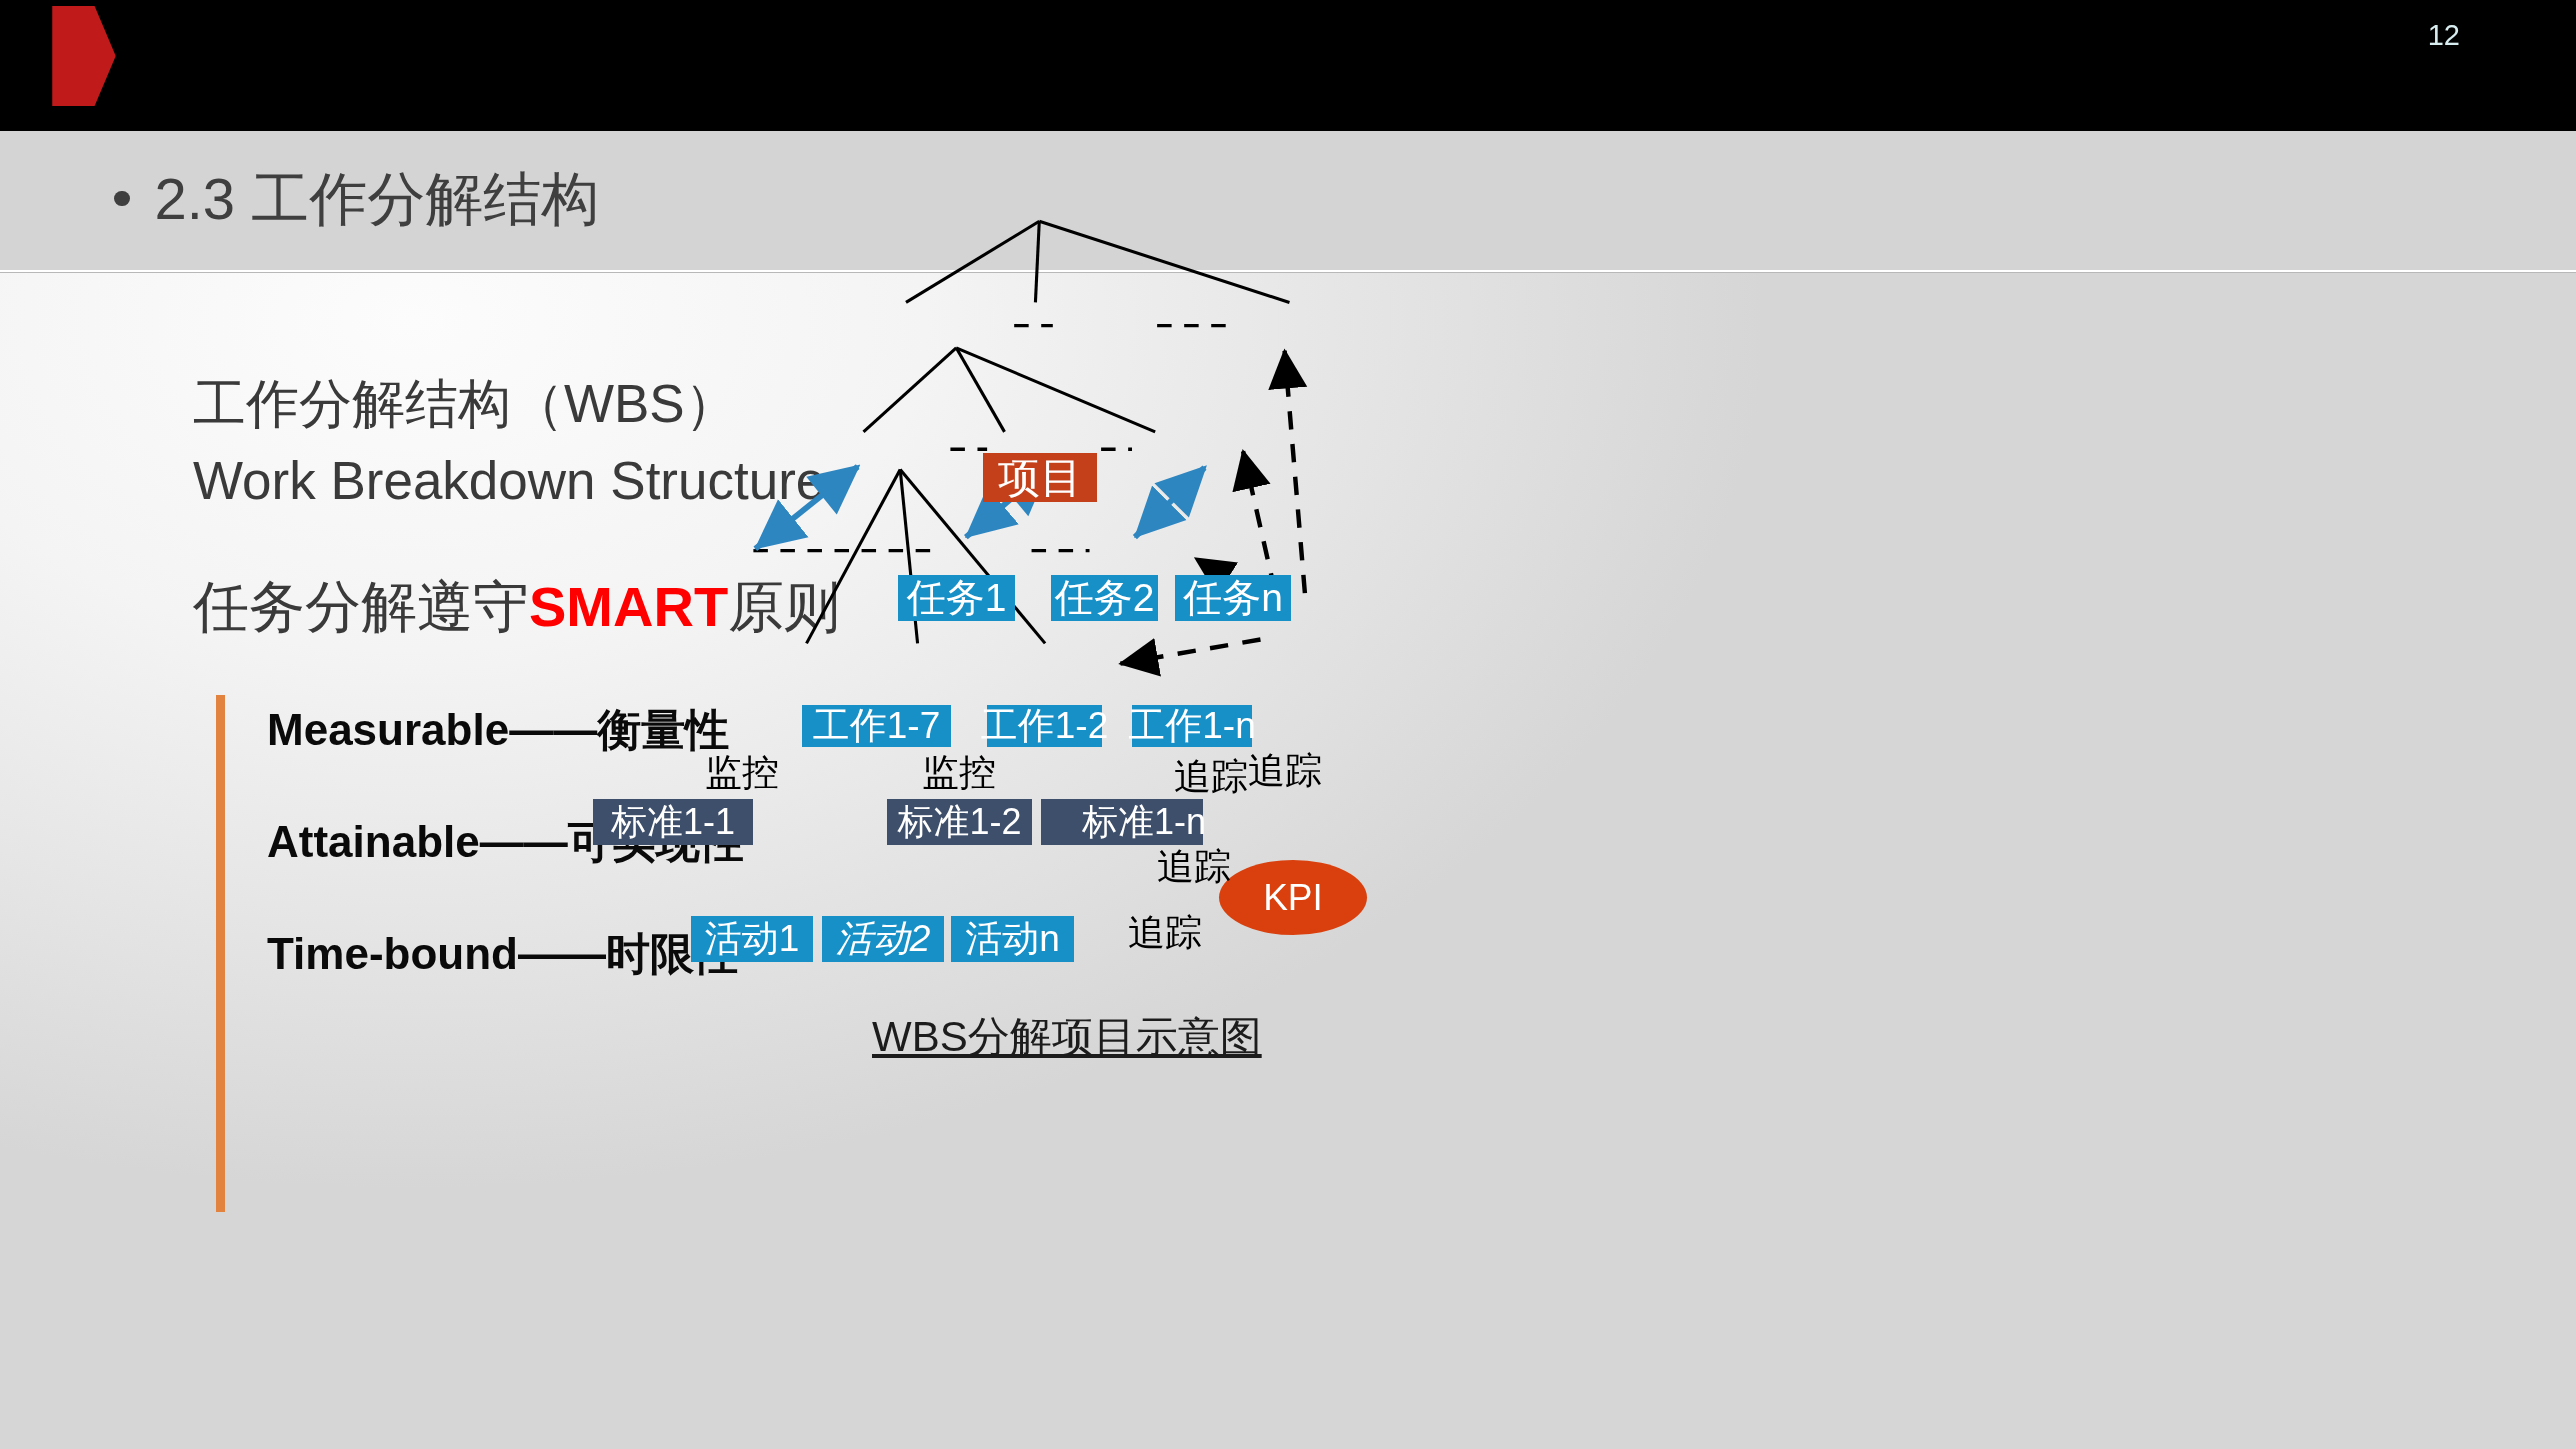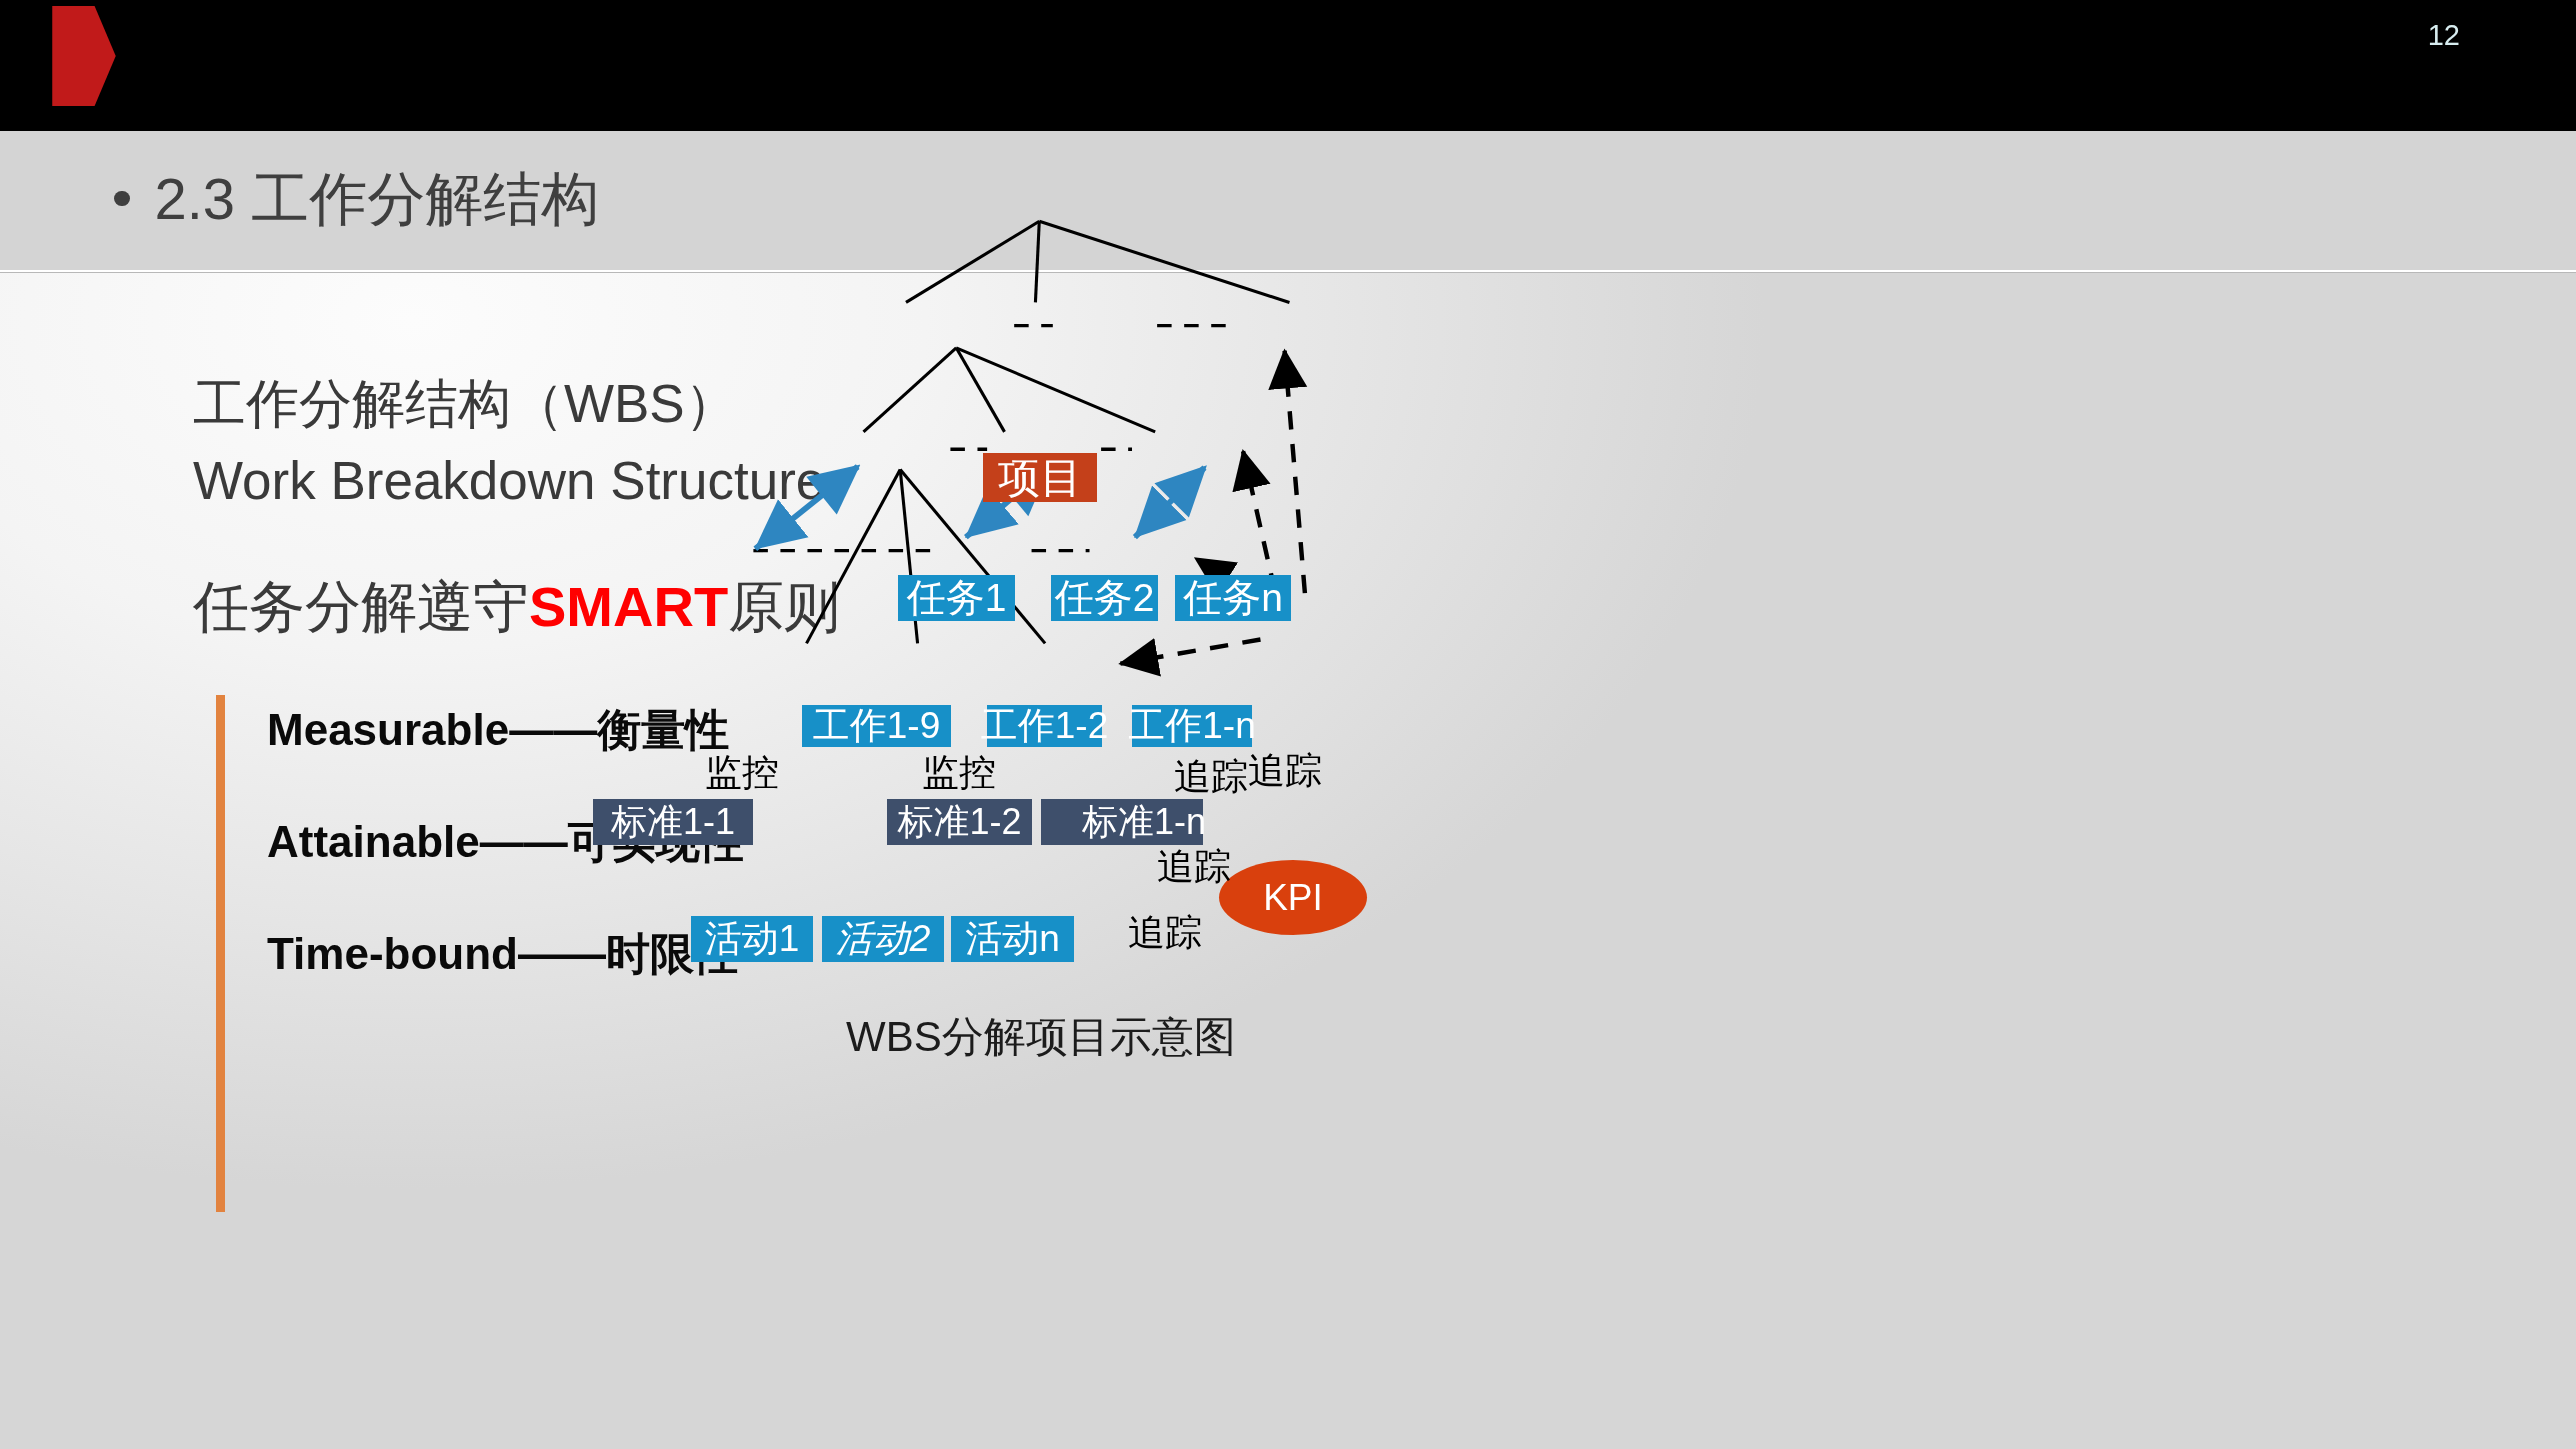--- a/index.html
+++ b/index.html
@@ -213,7 +213,7 @@
       <div class="node n-task" style="left:1051px;top:302px;width:107px;height:46px;font-size:39px;">任务2</div>
       <div class="node n-task" style="left:1175px;top:302px;width:116px;height:46px;font-size:39px;">任务n</div>
 
-      <div class="node n-work" style="left:802px;top:432px;width:149px;height:42px;font-size:37px;">工作1-9</div>
+      <div class="node n-work" style="left:802px;top:432px;width:149px;height:42px;font-size:37px;">工作1-7</div>
       <div class="node n-work" style="left:987px;top:432px;width:115px;height:42px;font-size:37px;">工作1-2</div>
       <div class="node n-work" style="left:1132px;top:432px;width:120px;height:42px;font-size:37px;">工作1-n</div>
 

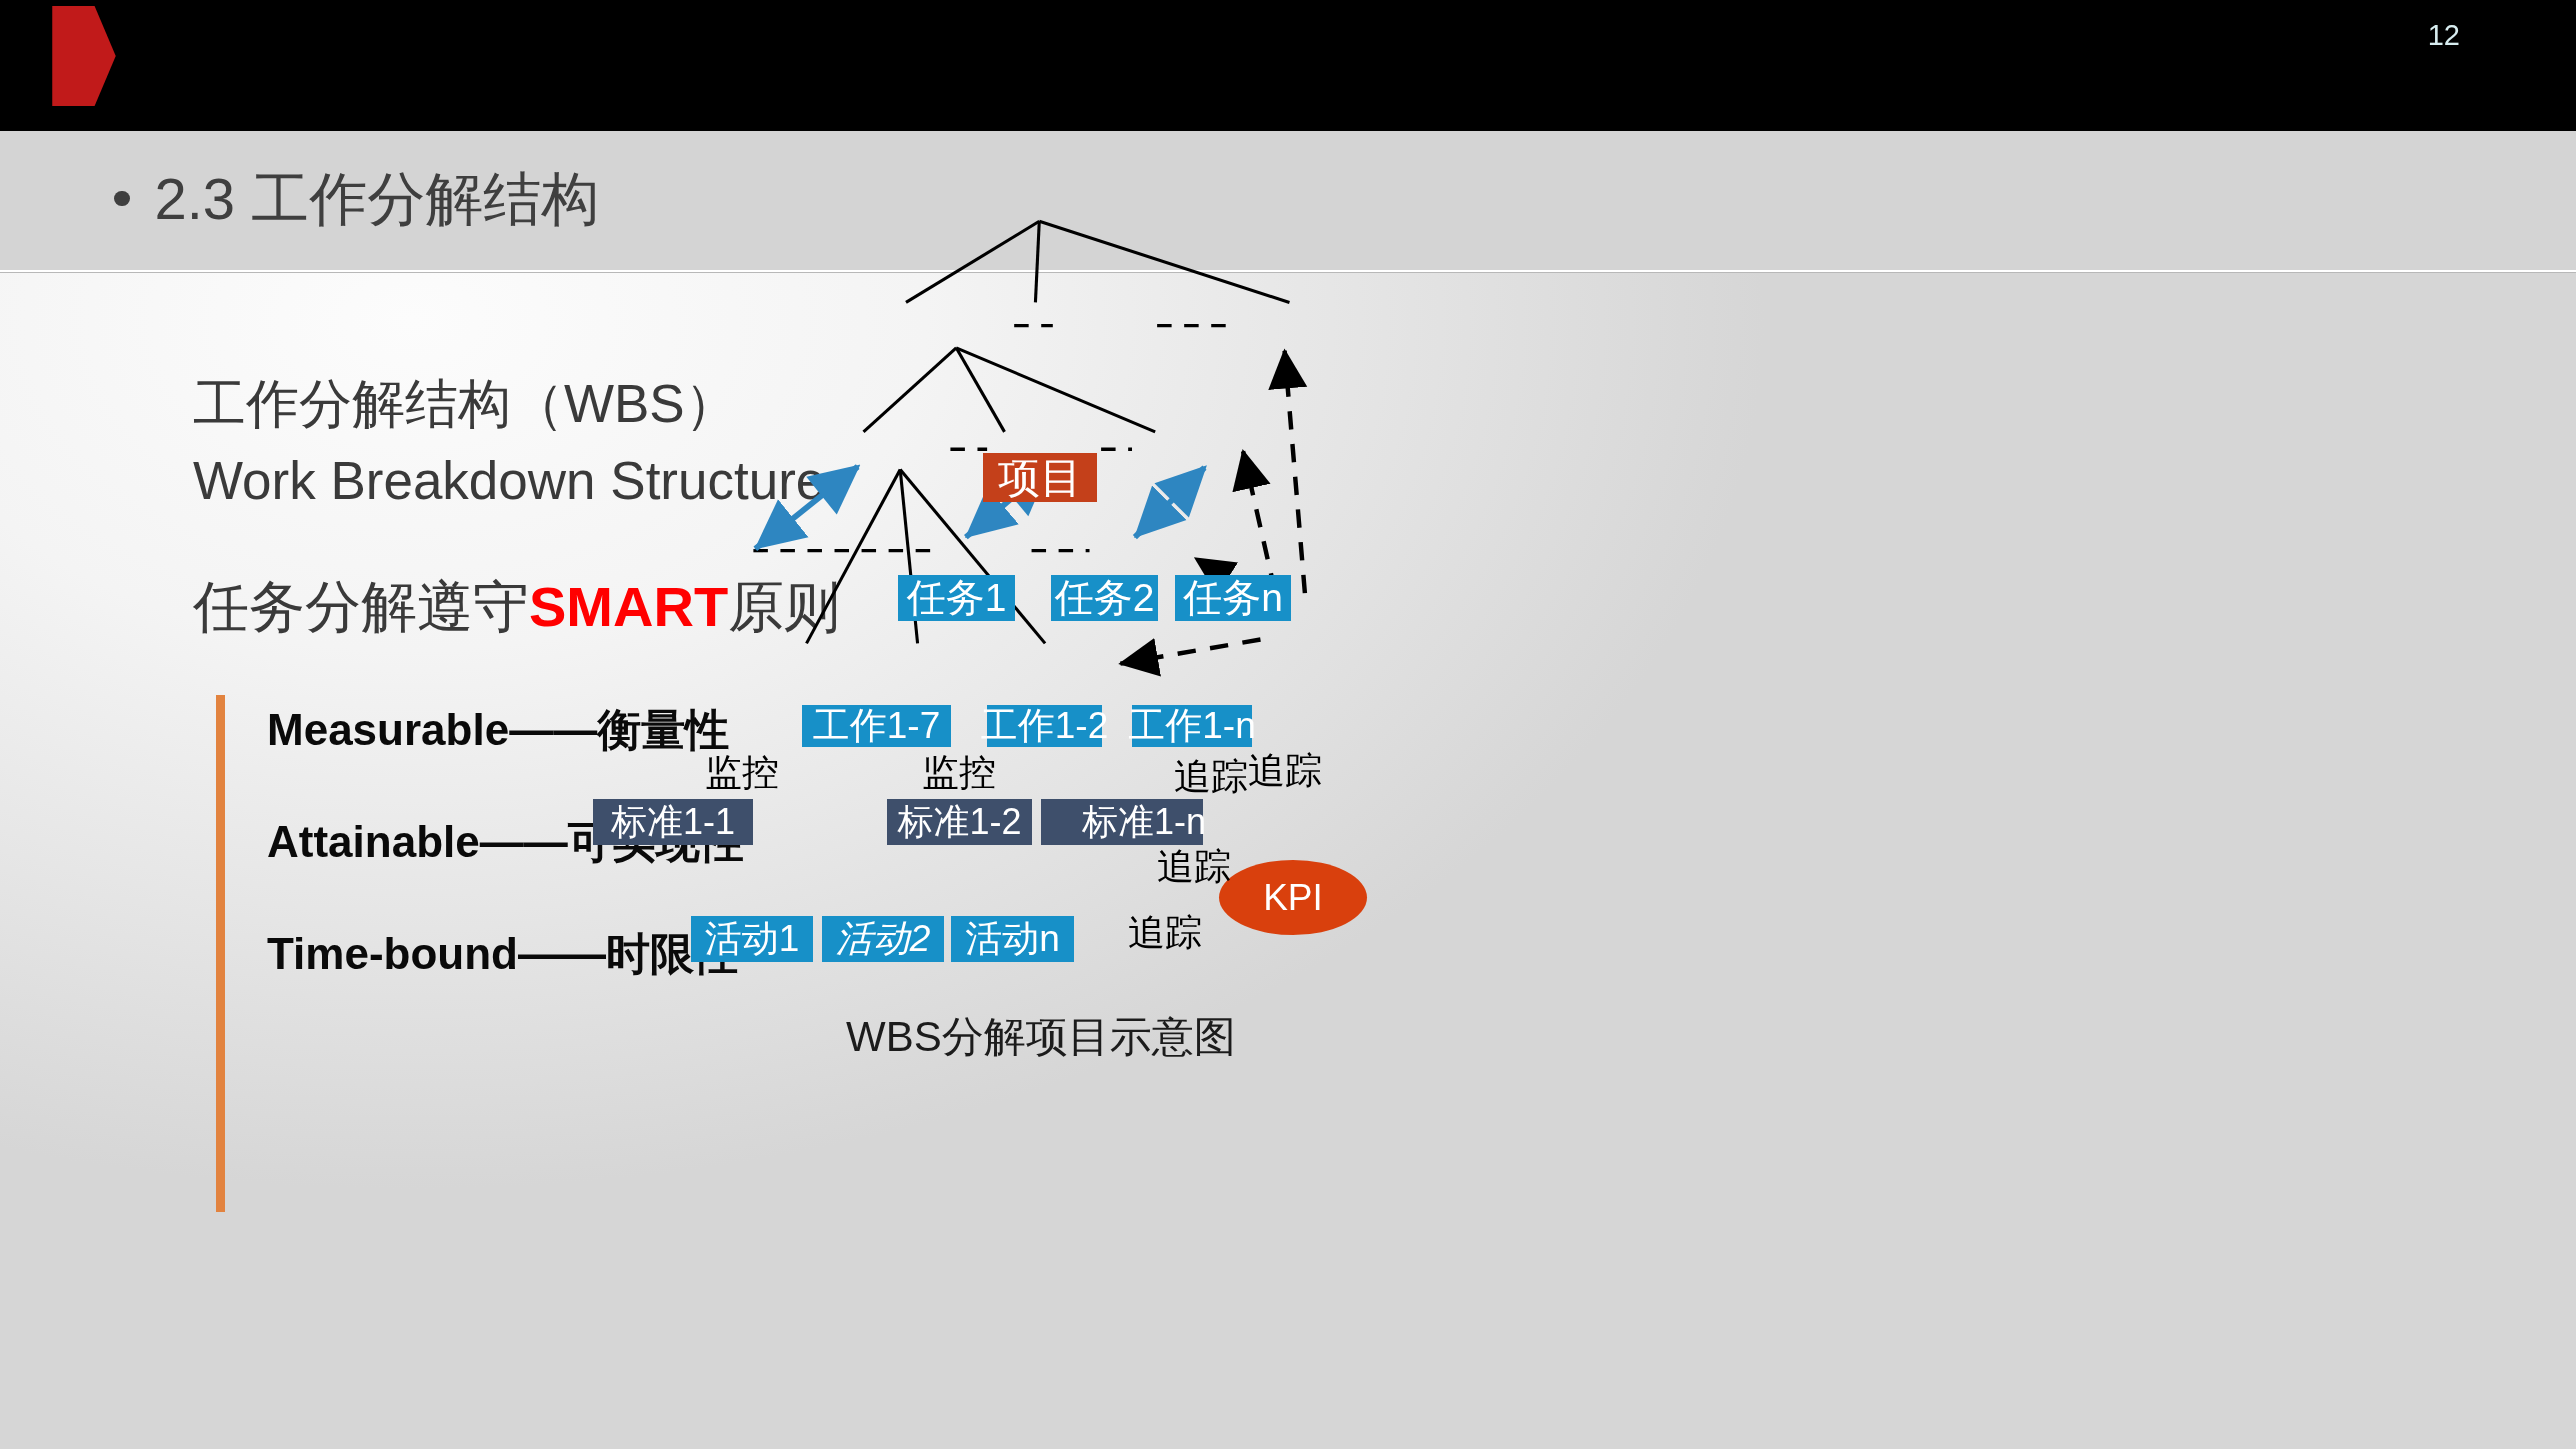--- a/index.html
+++ b/index.html
@@ -234,7 +234,7 @@
       <div class="edge-label" style="left:1157px;top:573px;">追踪</div>
       <div class="edge-label" style="left:1128px;top:639px;">追踪</div>
 
-      <div id="diagram-caption" style="left:846px;top:738px;">WBS分解项目示意图</div>
+      <div id="diagram-caption" style="left:872px;top:738px;text-decoration:underline;">WBS分解项目示意图</div>
     </div>
 
   </div>

